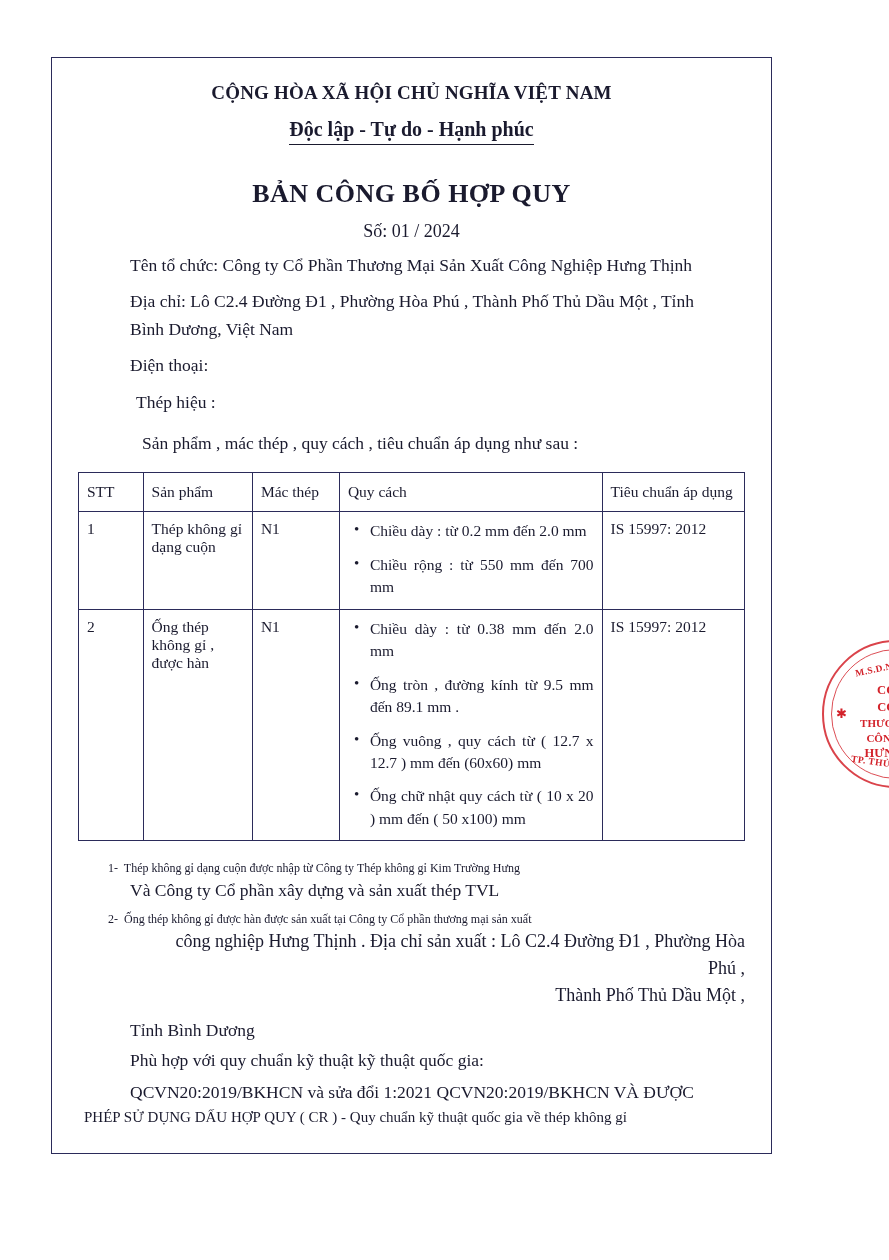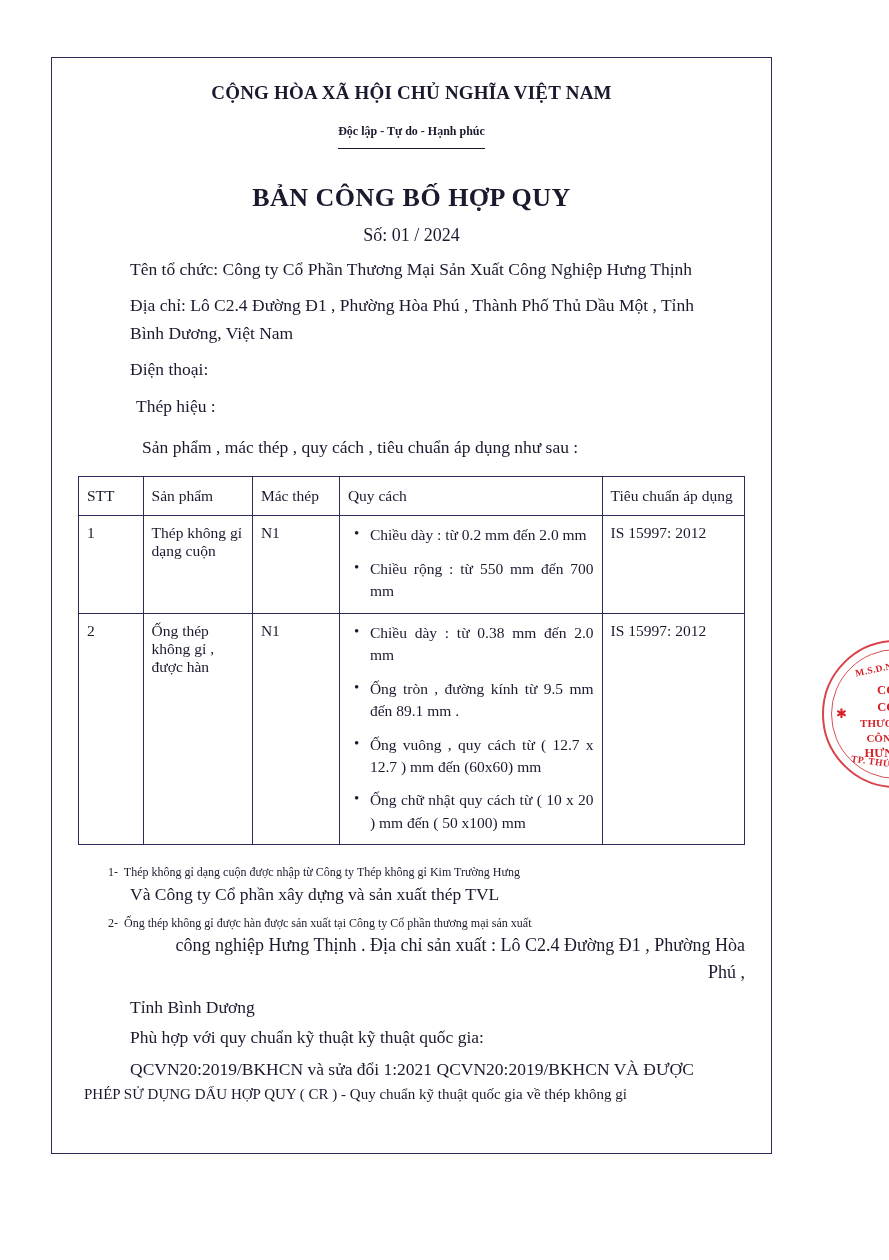--- a/index.html
+++ b/index.html
@@ -35,12 +35,12 @@
     margin-top: 6px;
   }
   .nation-sub {
-    font-size: 12px;
-    font-weight: bold;
-    margin-top: 20px;
+    font-size: 20px;
+    font-weight: bold;
+    margin-top: 14px;
     display: inline-block;
     border-bottom: 1.3px solid #1a1a2e;
-    padding-bottom: 9px;
+    padding-bottom: 3px;
   }
   .doc-title {
     font-size: 26px;

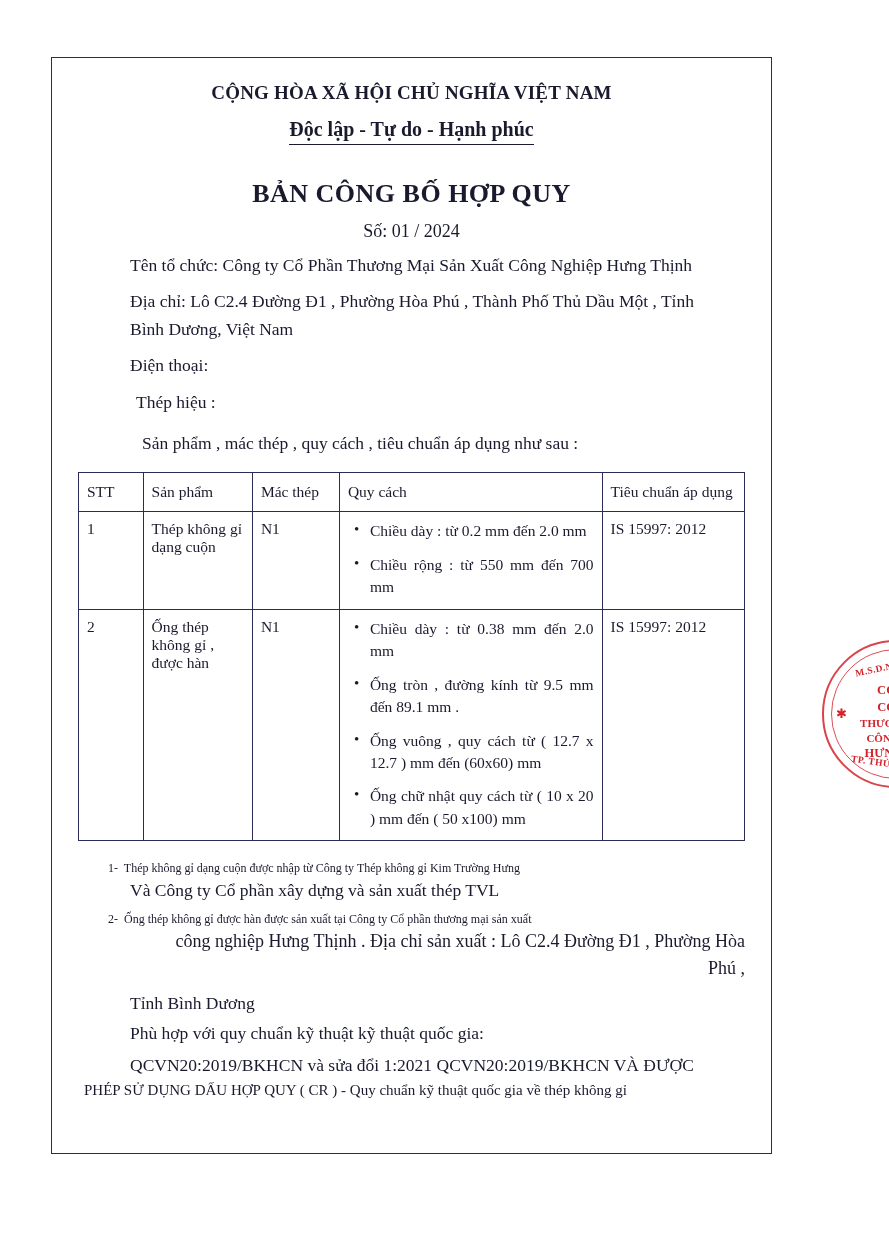--- a/index.html
+++ b/index.html
@@ -277,6 +277,7 @@
         <span>Ống thép không gỉ được hàn được sản xuất tại Công ty Cổ phần thương mại sản xuất</span>
       </div>
       <div class="note-cont2">công nghiệp Hưng Thịnh . Địa chỉ sản xuất : Lô C2.4 Đường Đ1 , Phường Hòa Phú ,</div>
+      <div class="note-cont2">Thành Phố Thủ Dầu Một ,</div>
     </div>
 
     <div class="tail-line">Tỉnh Bình Dương</div>

